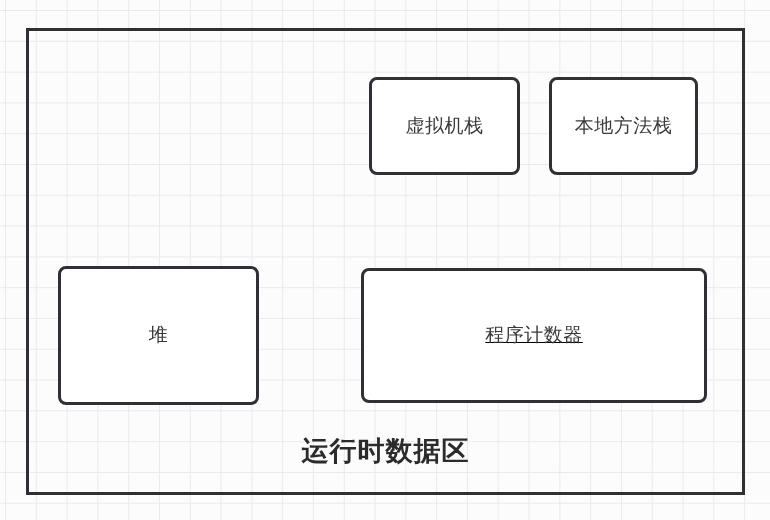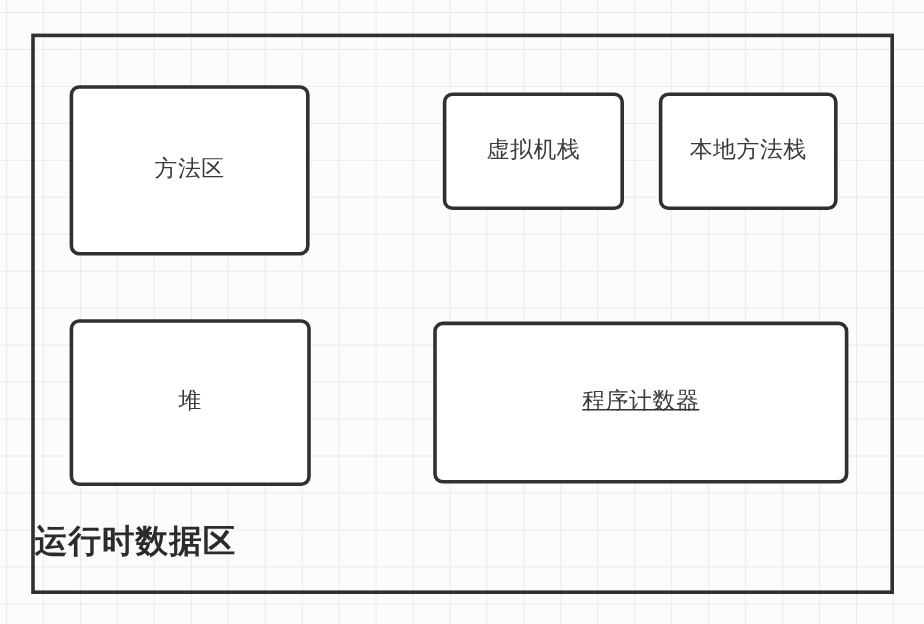--- a/index.html
+++ b/index.html
@@ -118,9 +118,6 @@
 
   <div id="runtime-area">
 
-    <div class="node-box" id="box-method-area">
-      <span class="node-label">方法区</span>
-    </div>
 
     <div class="node-box" id="box-native-method-stack">
       <span class="node-label">本地方法栈</span>

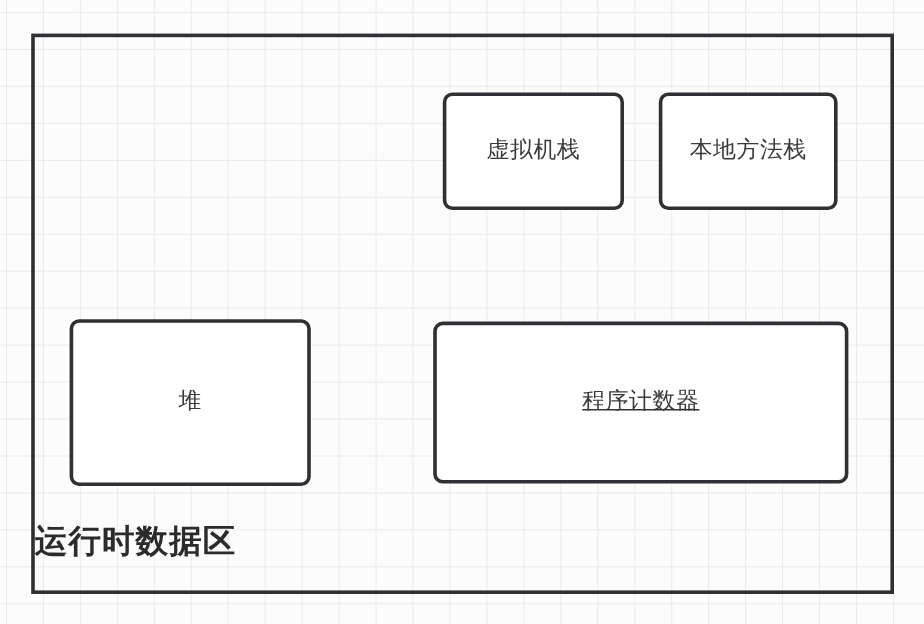--- a/index.html
+++ b/index.html
@@ -105,6 +105,7 @@
     left: 0;
     right: 0;
     top: 402px;
+    text-align: center;
     font-size: 27px;
     font-weight: bold;
     color: #2b2b2b;

